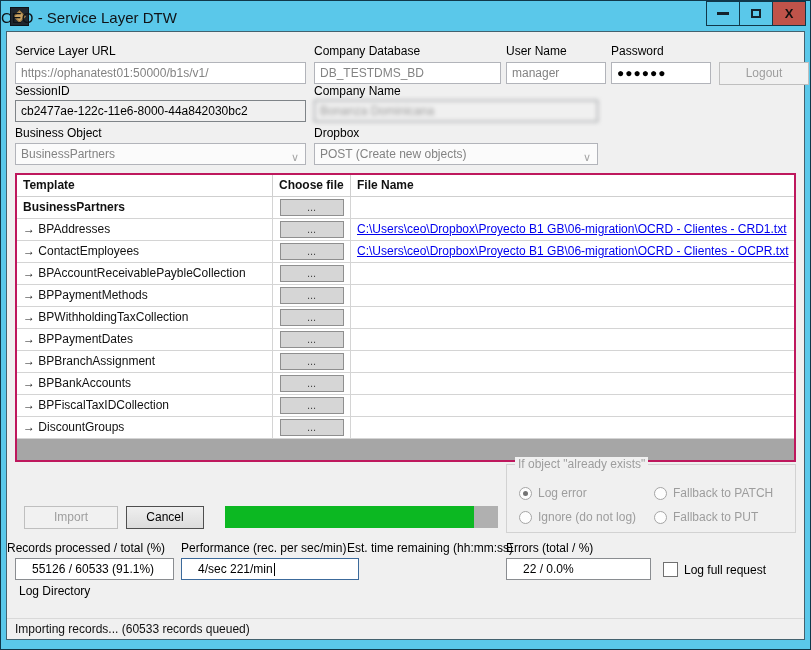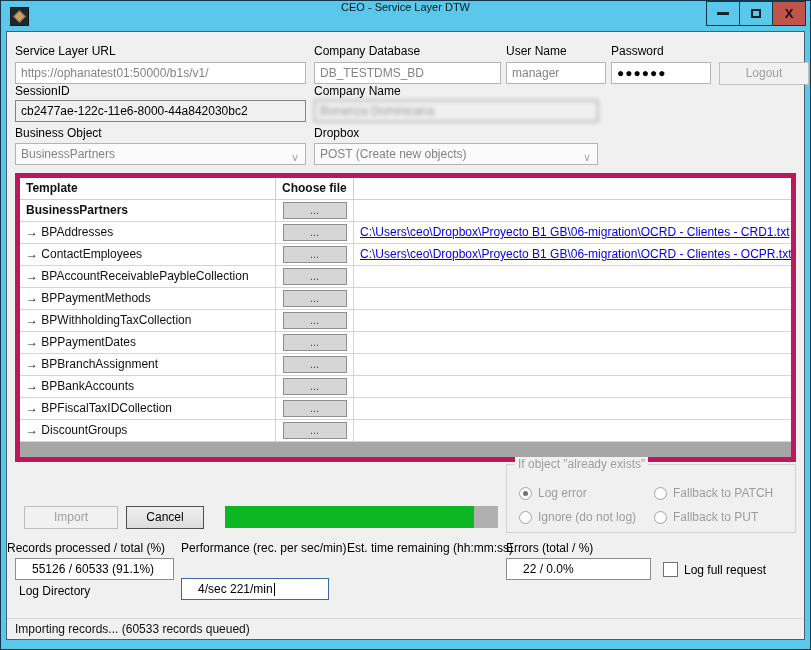--- a/index.html
+++ b/index.html
@@ -21,8 +21,8 @@
     border: 1px solid #8a6c3c;
   }
   .title-text {
-    position: absolute; left: 0; right: 0; top: 0; text-align: center;
-    font-size: 11px; color: #101317;
+    position: absolute; left: 0; right: 0; top: 8px; text-align: left;
+    font-size: 15px; color: #101317;
   }
   .winbtns { position: absolute; top: 0; right: 4px; display: flex; }
   .winbtn {

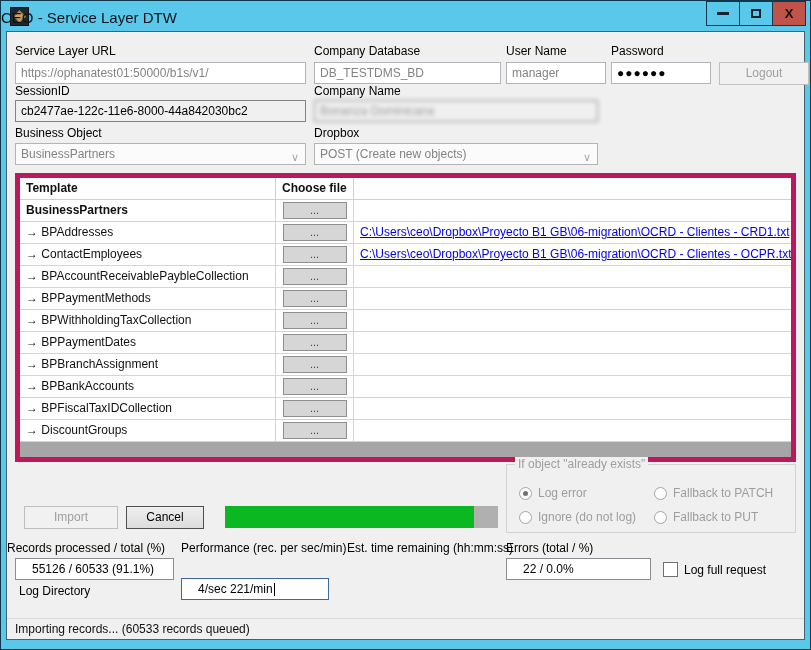--- a/index.html
+++ b/index.html
@@ -62,7 +62,7 @@
   
   .grid {
     position: absolute; left: 8px; top: 141px; width: 781px; height: 289px;
-    background: #a6a6a6; border: 5px solid #be185d; overflow: hidden;
+    background: #a6a6a6; border: 2px solid #be185d; overflow: hidden;
   }
   .grid-header { display: flex; background: #fff; height: 22px; font-weight: bold; border-bottom: 1px solid #cfcfcf; }
   .grid-header .hc { padding: 3px 6px; border-right: 1px solid #cfcfcf; height: 100%; }

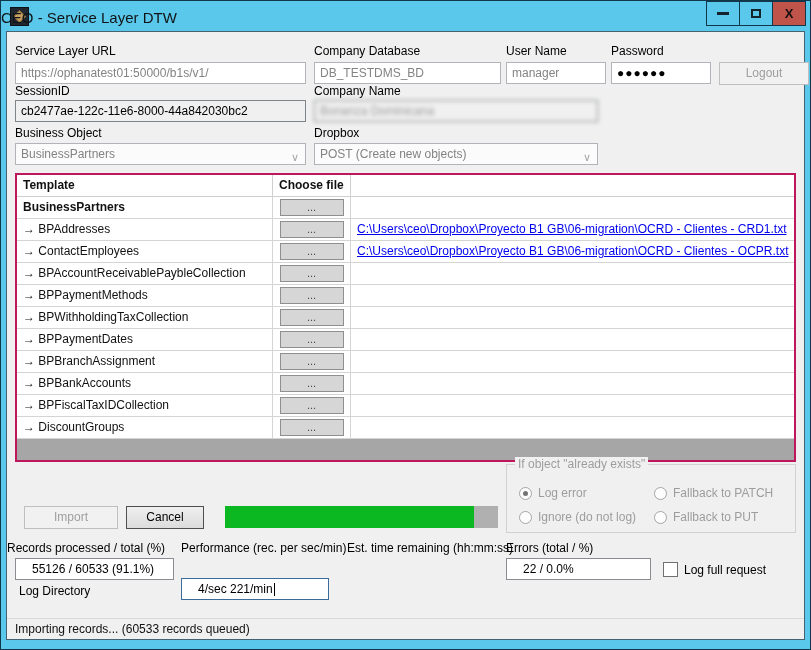--- a/index.html
+++ b/index.html
@@ -179,6 +179,7 @@
       <div class="grid-header">
         <div class="hc c-template" style="border-right-color:#cfcfcf;">Template</div>
         <div class="hc" style="width:78px;">Choose file</div>
+        <div class="hc c-file" style="border-right:none;">File Name</div>
       </div>
       <div id="grid-body">
   <div class="grid-row">

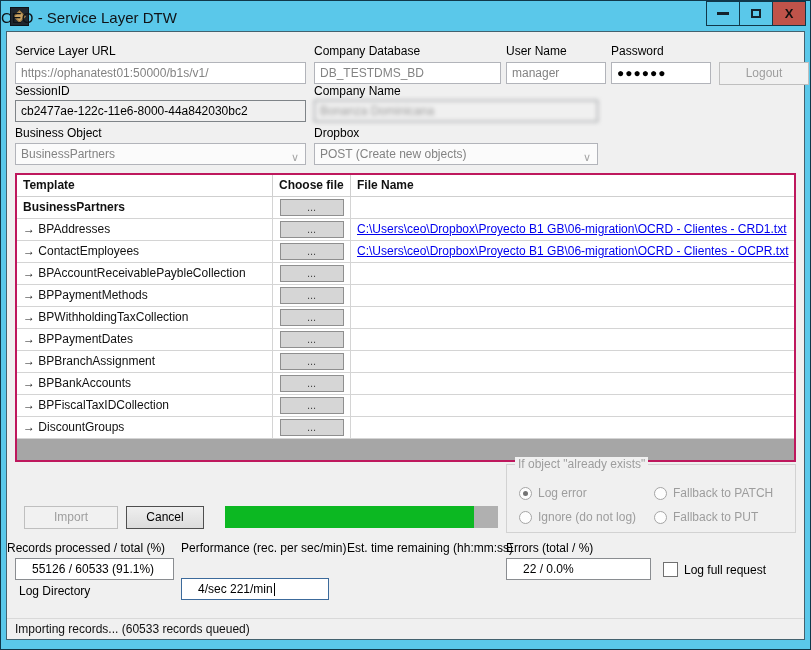--- a/index.html
+++ b/index.html
@@ -309,7 +309,7 @@
     <div class="lbl" style="left:499px; top:509px;">Errors (total / %)</div>
 
     <div class="statbox" style="left:8px; width:159px;">55126 / 60533 (91.1%)</div>
-    <div class="statbox focused" style="left:174px; width:148px;margin-top:20px;">4/sec  221/min</div>
+    <div class="statbox focused" style="left:174px; width:178px;">4/sec  221/min</div>
     <div class="statbox" style="left:499px; width:145px;">22 / 0.0%</div>
 
     <div class="checkbox"></div>

